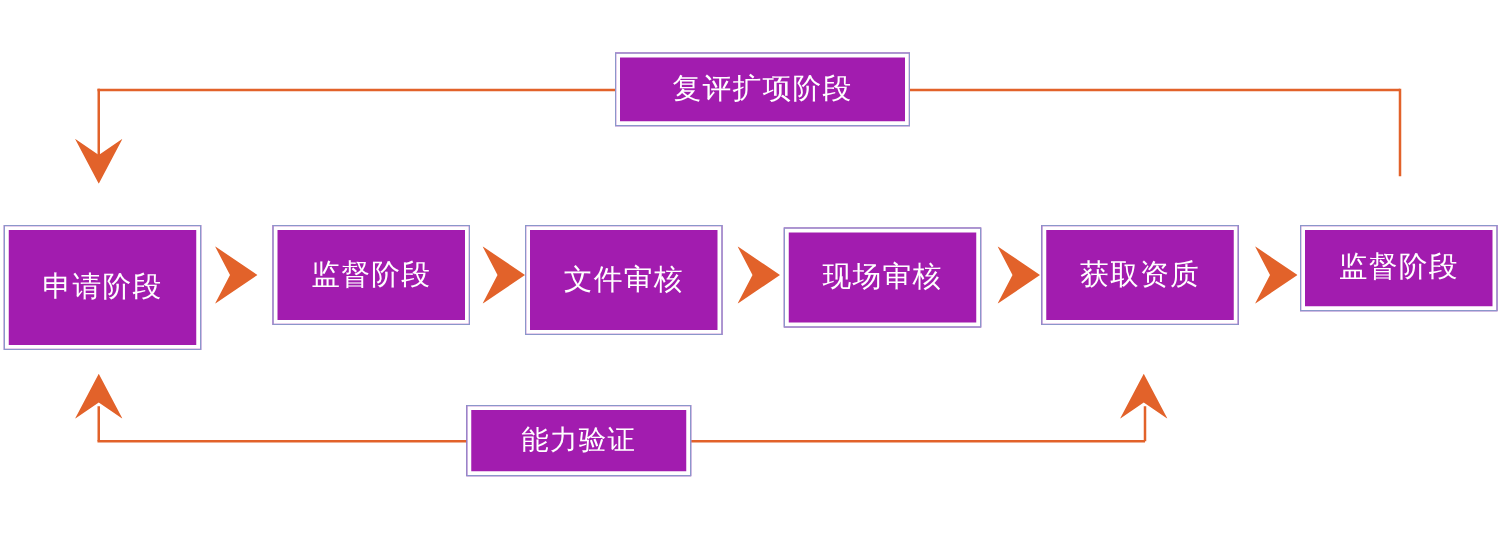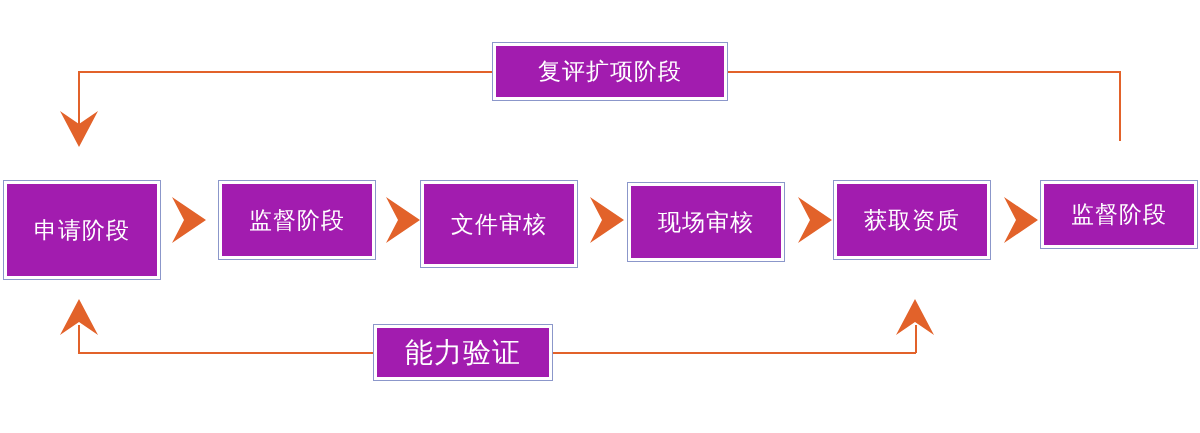--- a/index.html
+++ b/index.html
@@ -38,7 +38,7 @@
     white-space: nowrap;
     user-select: none;
   }
-  .pbox.sm .plabel { font-size: 28px; }
+  .pbox.sm .plabel { font-size: 22px; }
 
   
   .chev {

